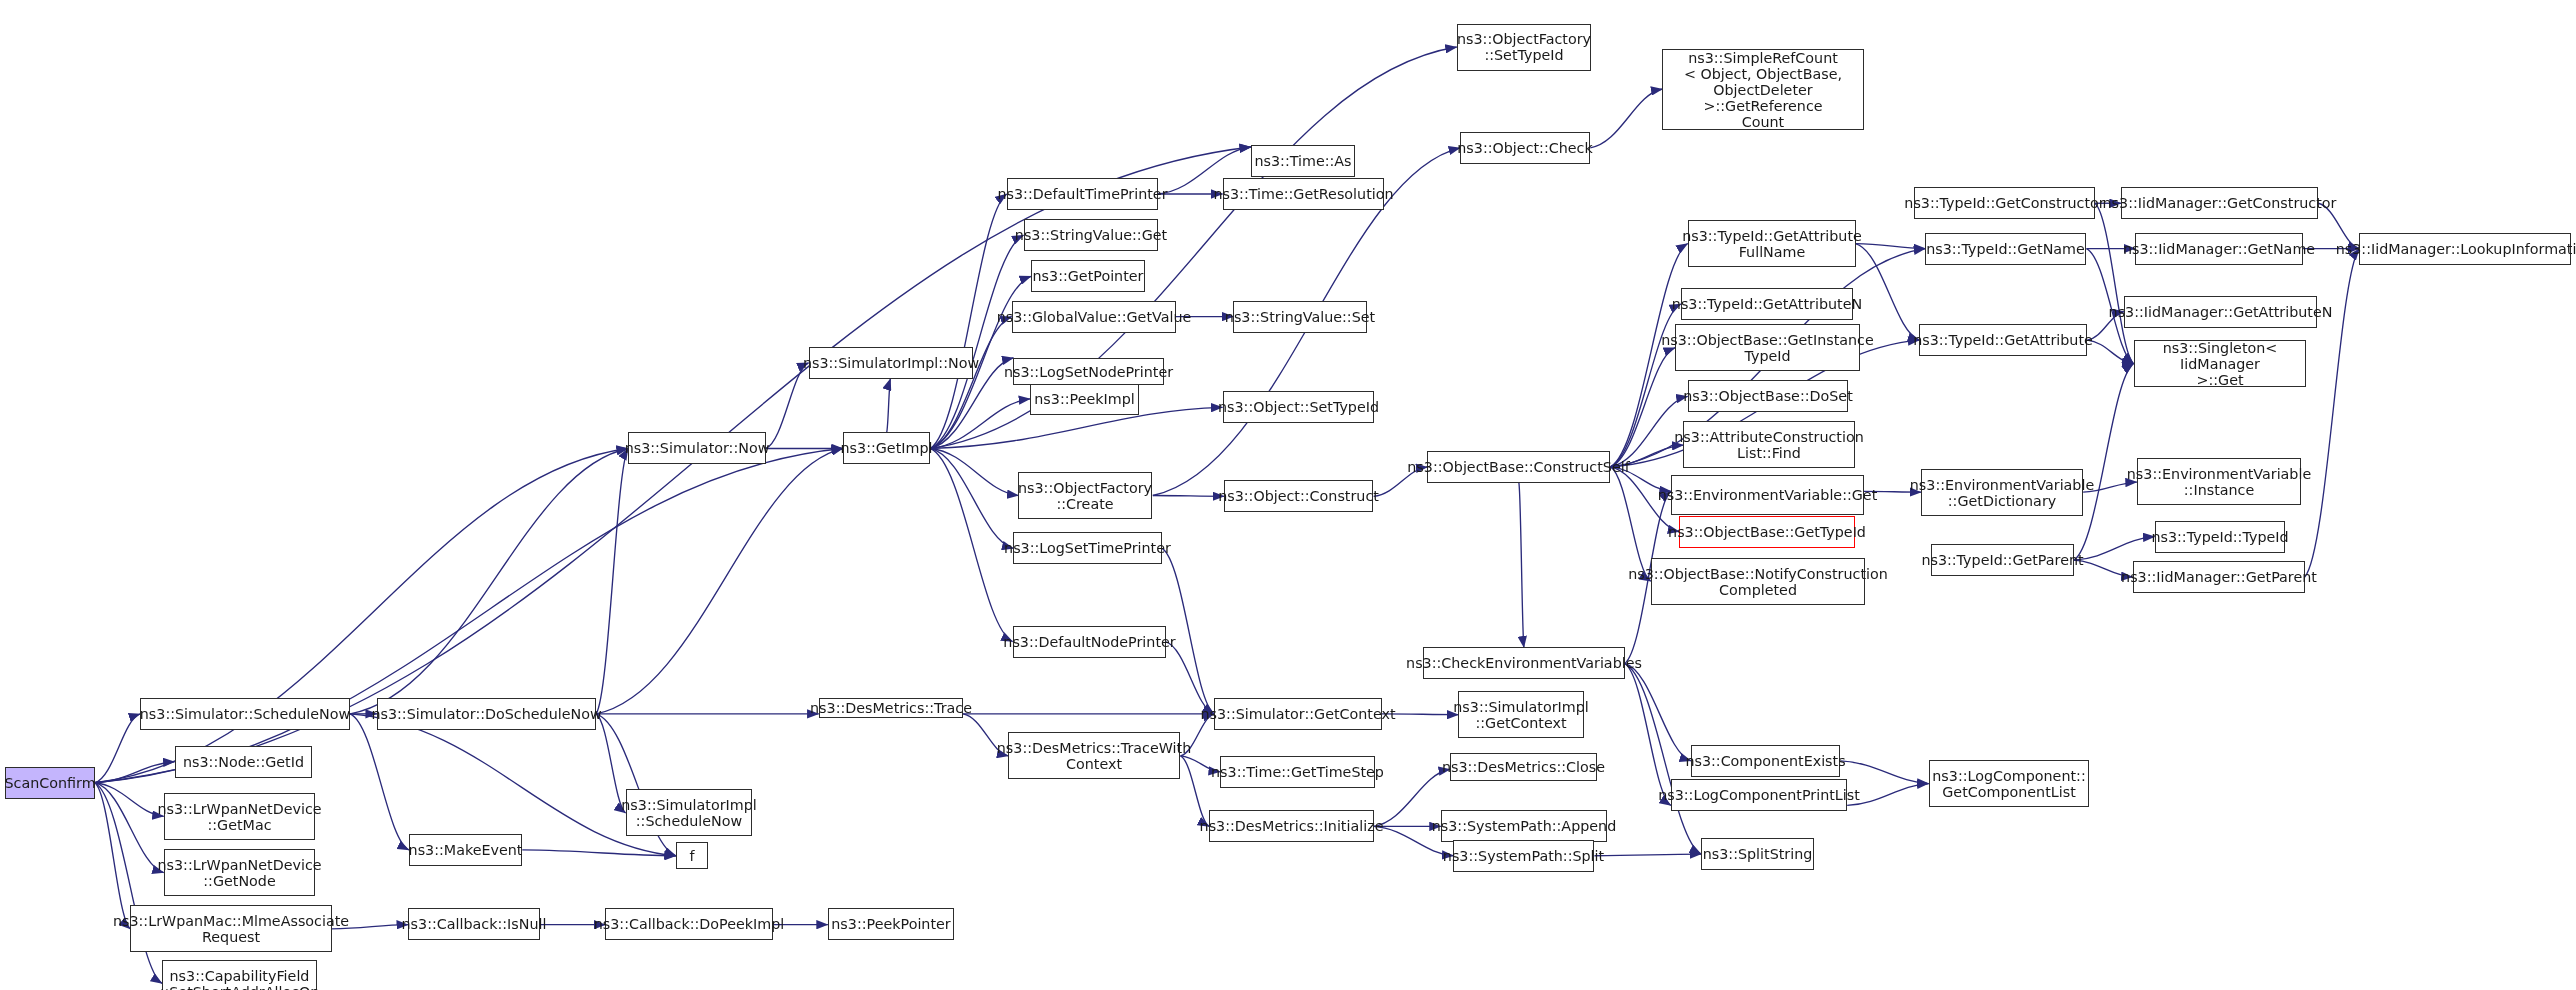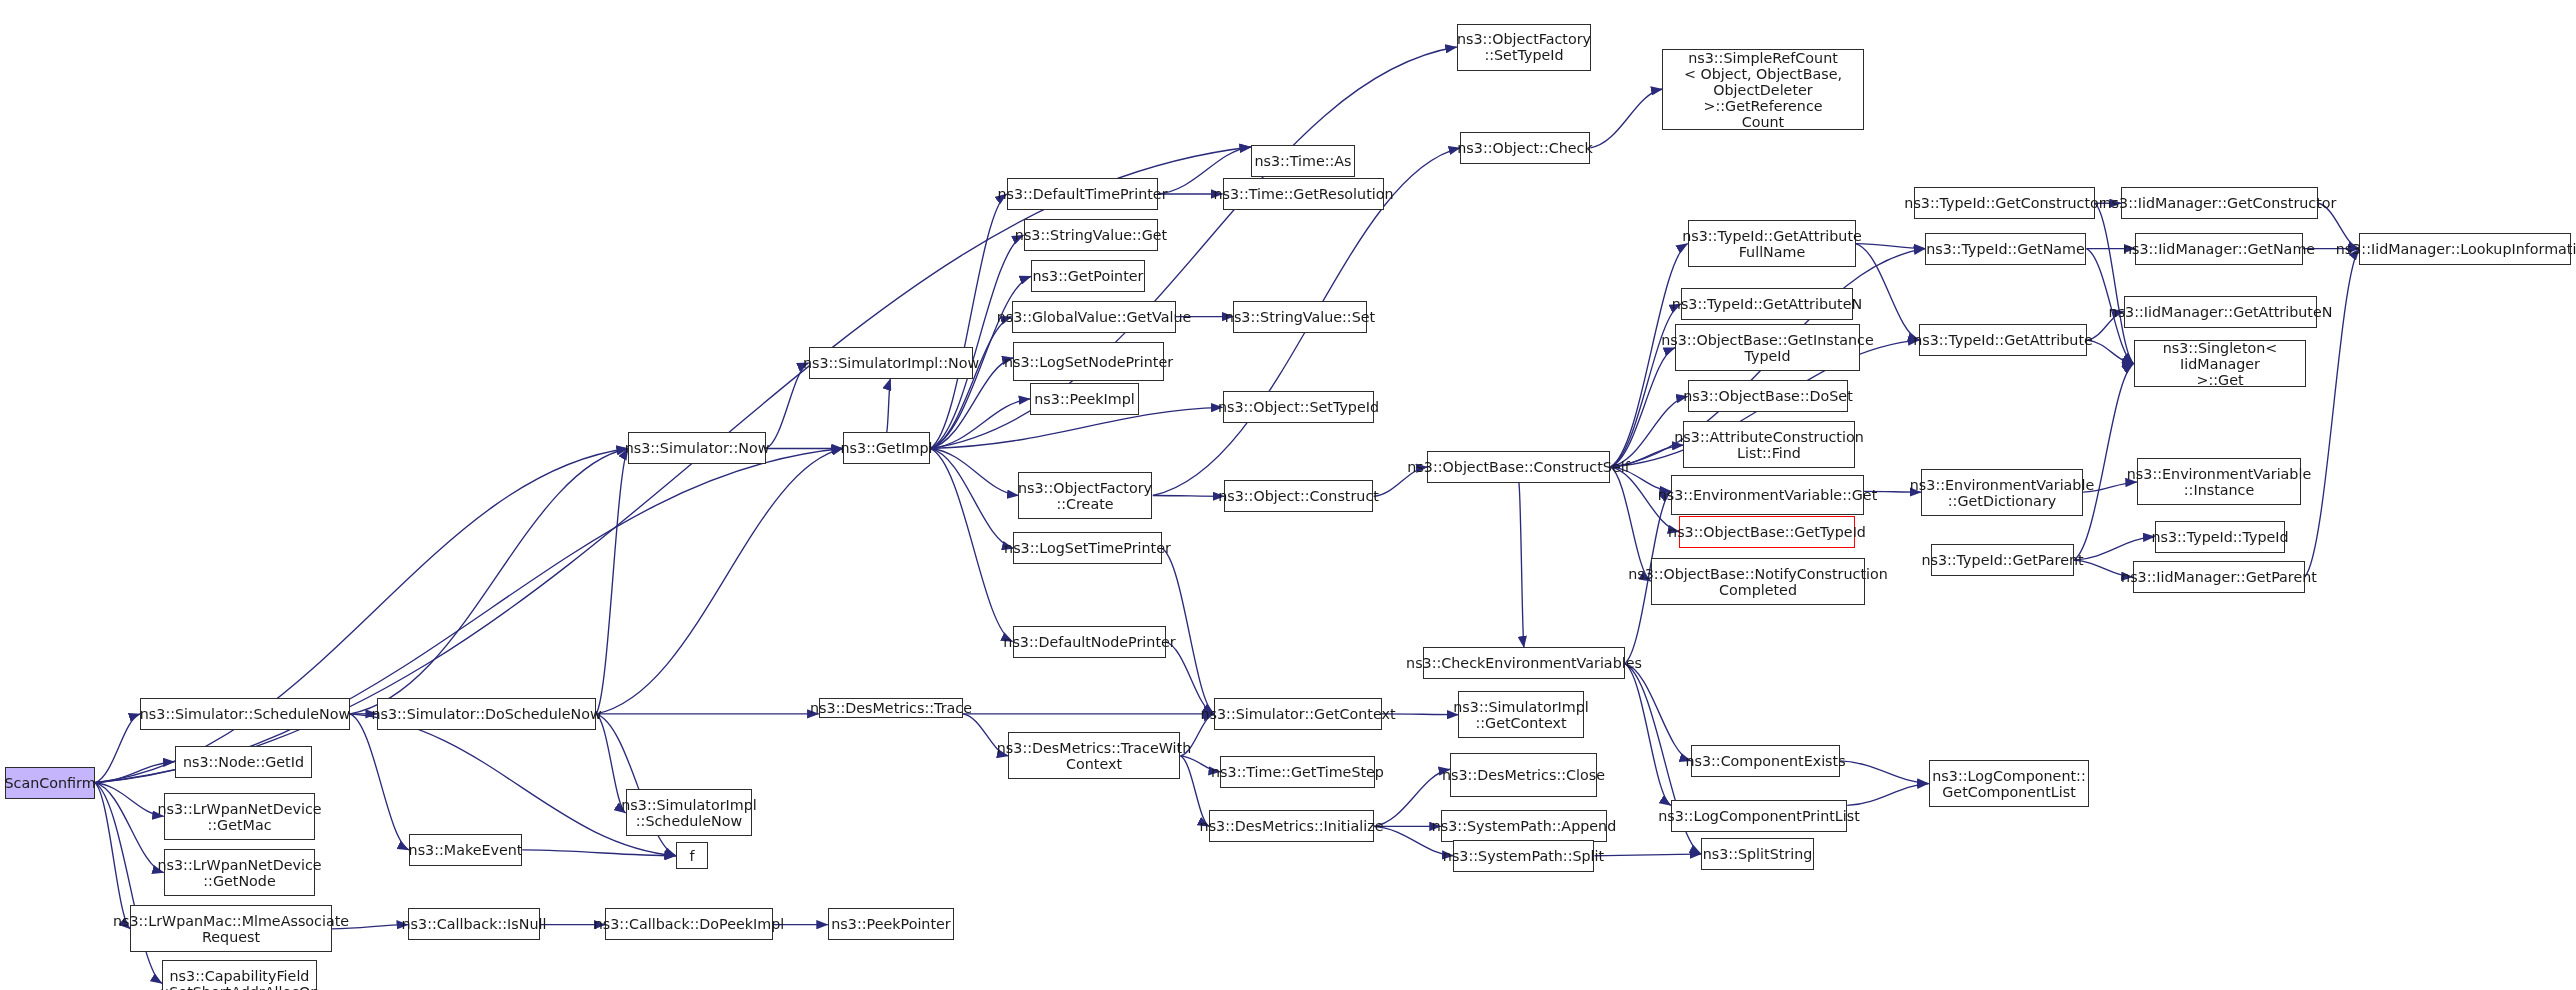--- a/index.html
+++ b/index.html
@@ -195,7 +195,7 @@
       <div class="node" style="left: 1018px; top: 472px; width: 134px; height: 47px;">ns3::ObjectFactory
 ::Create</div>
       <div class="node" style="left: 1030px; top: 383px; width: 109px; height: 32px;">ns3::PeekImpl</div>
-      <div class="node" style="left: 1013px; top: 342px; width: 151px; height: 39px;">ns3::LogSetNodePrinter</div>
+      <div class="node" style="left: 1013px; top: 358px; width: 151px; height: 27px;">ns3::LogSetNodePrinter</div>
       <div class="node" style="left: 1012px; top: 301px; width: 164px; height: 32px;">ns3::GlobalValue::GetValue</div>
       <div class="node" style="left: 1031px; top: 260px; width: 114px; height: 32px;">ns3::GetPointer</div>
       <div class="node" style="left: 1024px; top: 219px; width: 134px; height: 32px;">ns3::StringValue::Get</div>

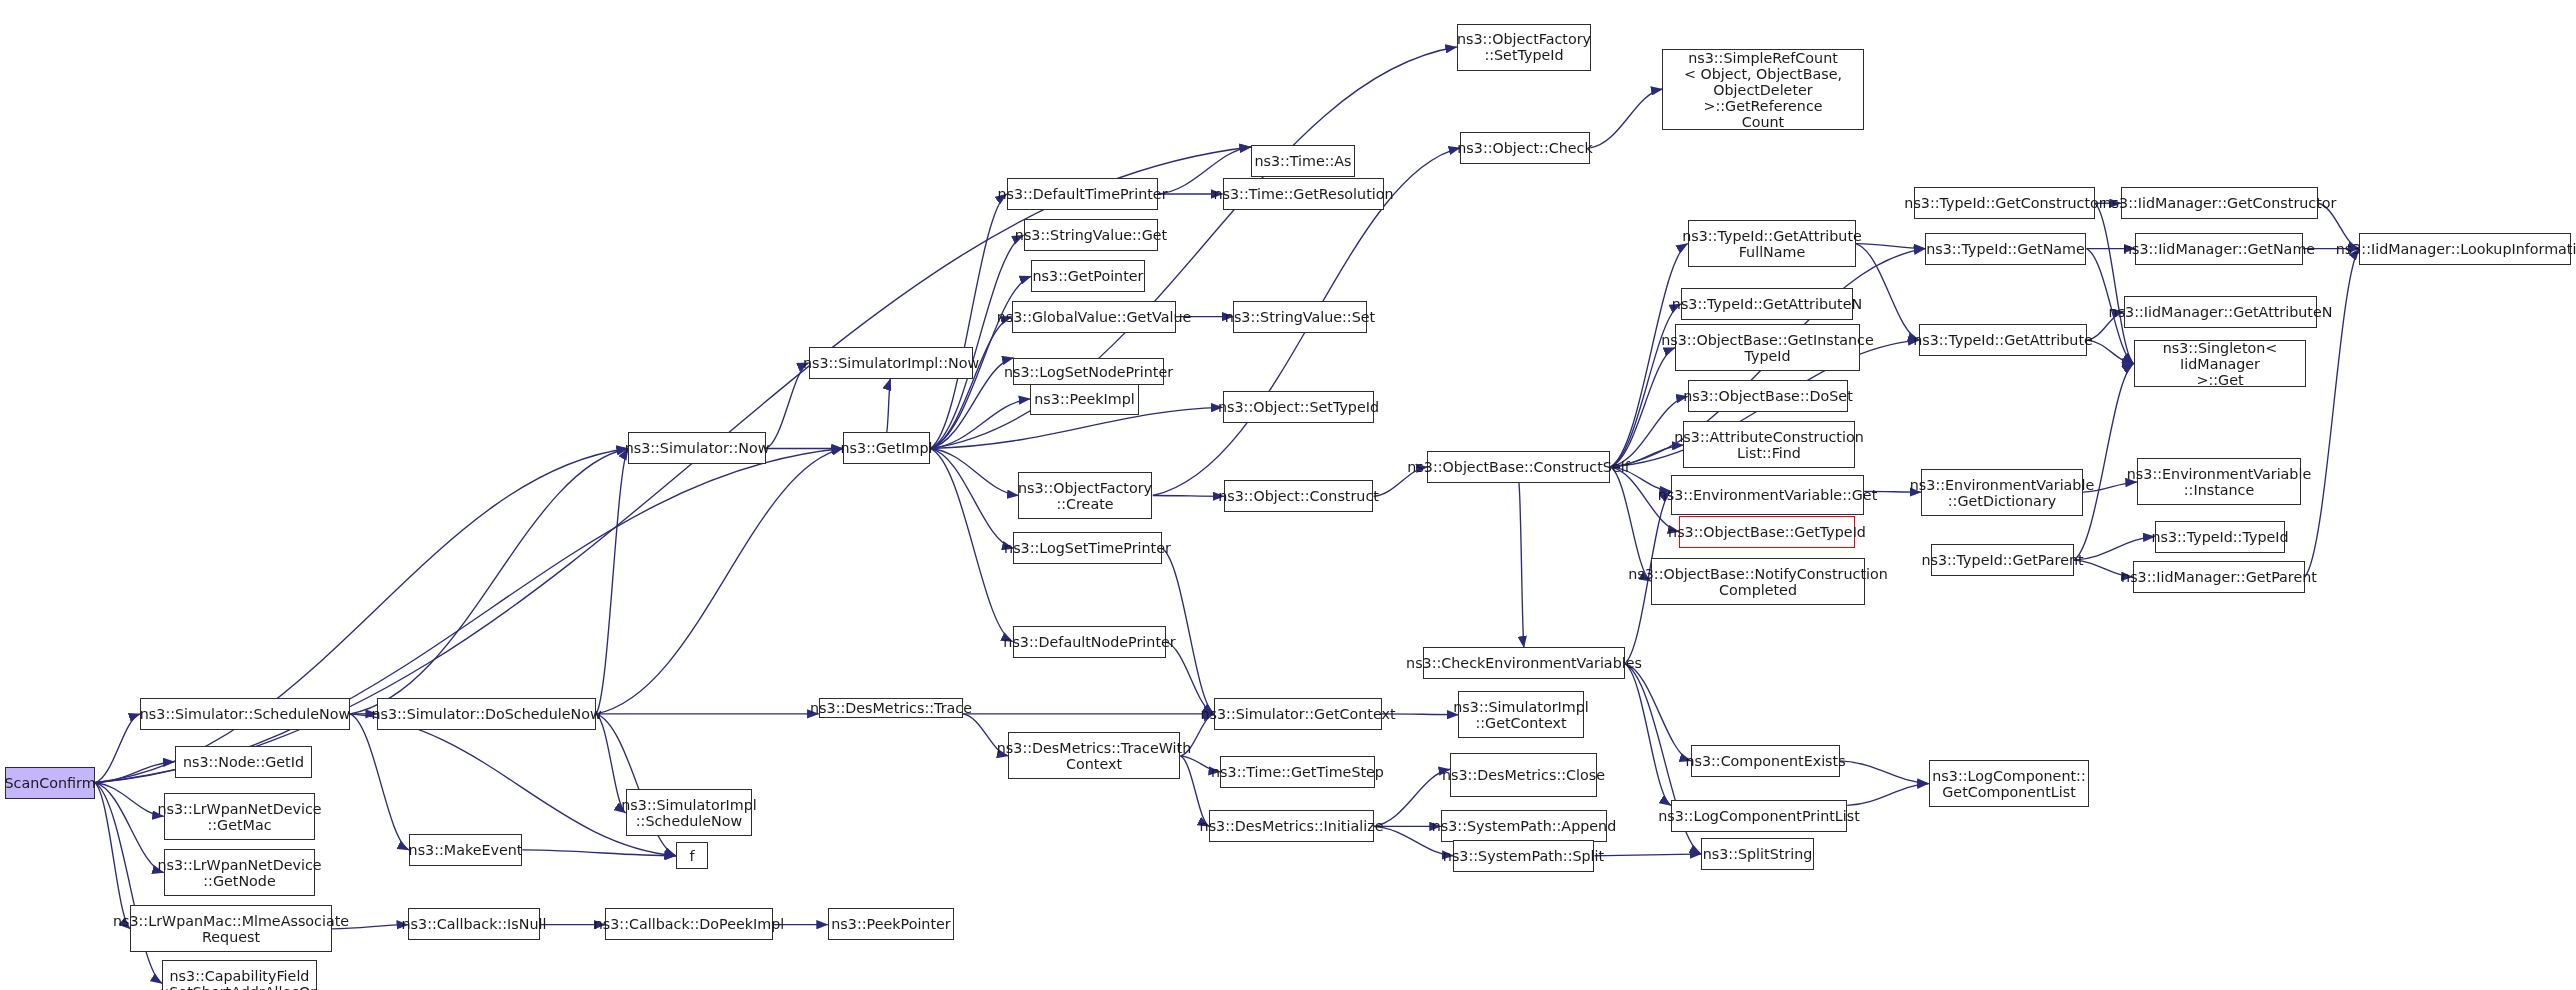--- a/index.html
+++ b/index.html
@@ -182,7 +182,7 @@
 ::GetContext</div>
       <div class="node" style="left: 1220px; top: 756px; width: 155px; height: 32px;">ns3::Time::GetTimeStep</div>
       <div class="node" style="left: 1209px; top: 810px; width: 165px; height: 32px;">ns3::DesMetrics::Initialize</div>
-      <div class="node" style="left: 1450px; top: 753px; width: 147px; height: 44px;">ns3::DesMetrics::Close</div>
+      <div class="node" style="left: 1450px; top: 753px; width: 147px; height: 28px;">ns3::DesMetrics::Close</div>
       <div class="node" style="left: 1441px; top: 810px; width: 166px; height: 32px;">ns3::SystemPath::Append</div>
       <div class="node" style="left: 1453px; top: 840px; width: 141px; height: 32px;">ns3::SystemPath::Split</div>
       <div class="node" style="left: 1691px; top: 745px; width: 149px; height: 32px;">ns3::ComponentExists</div>

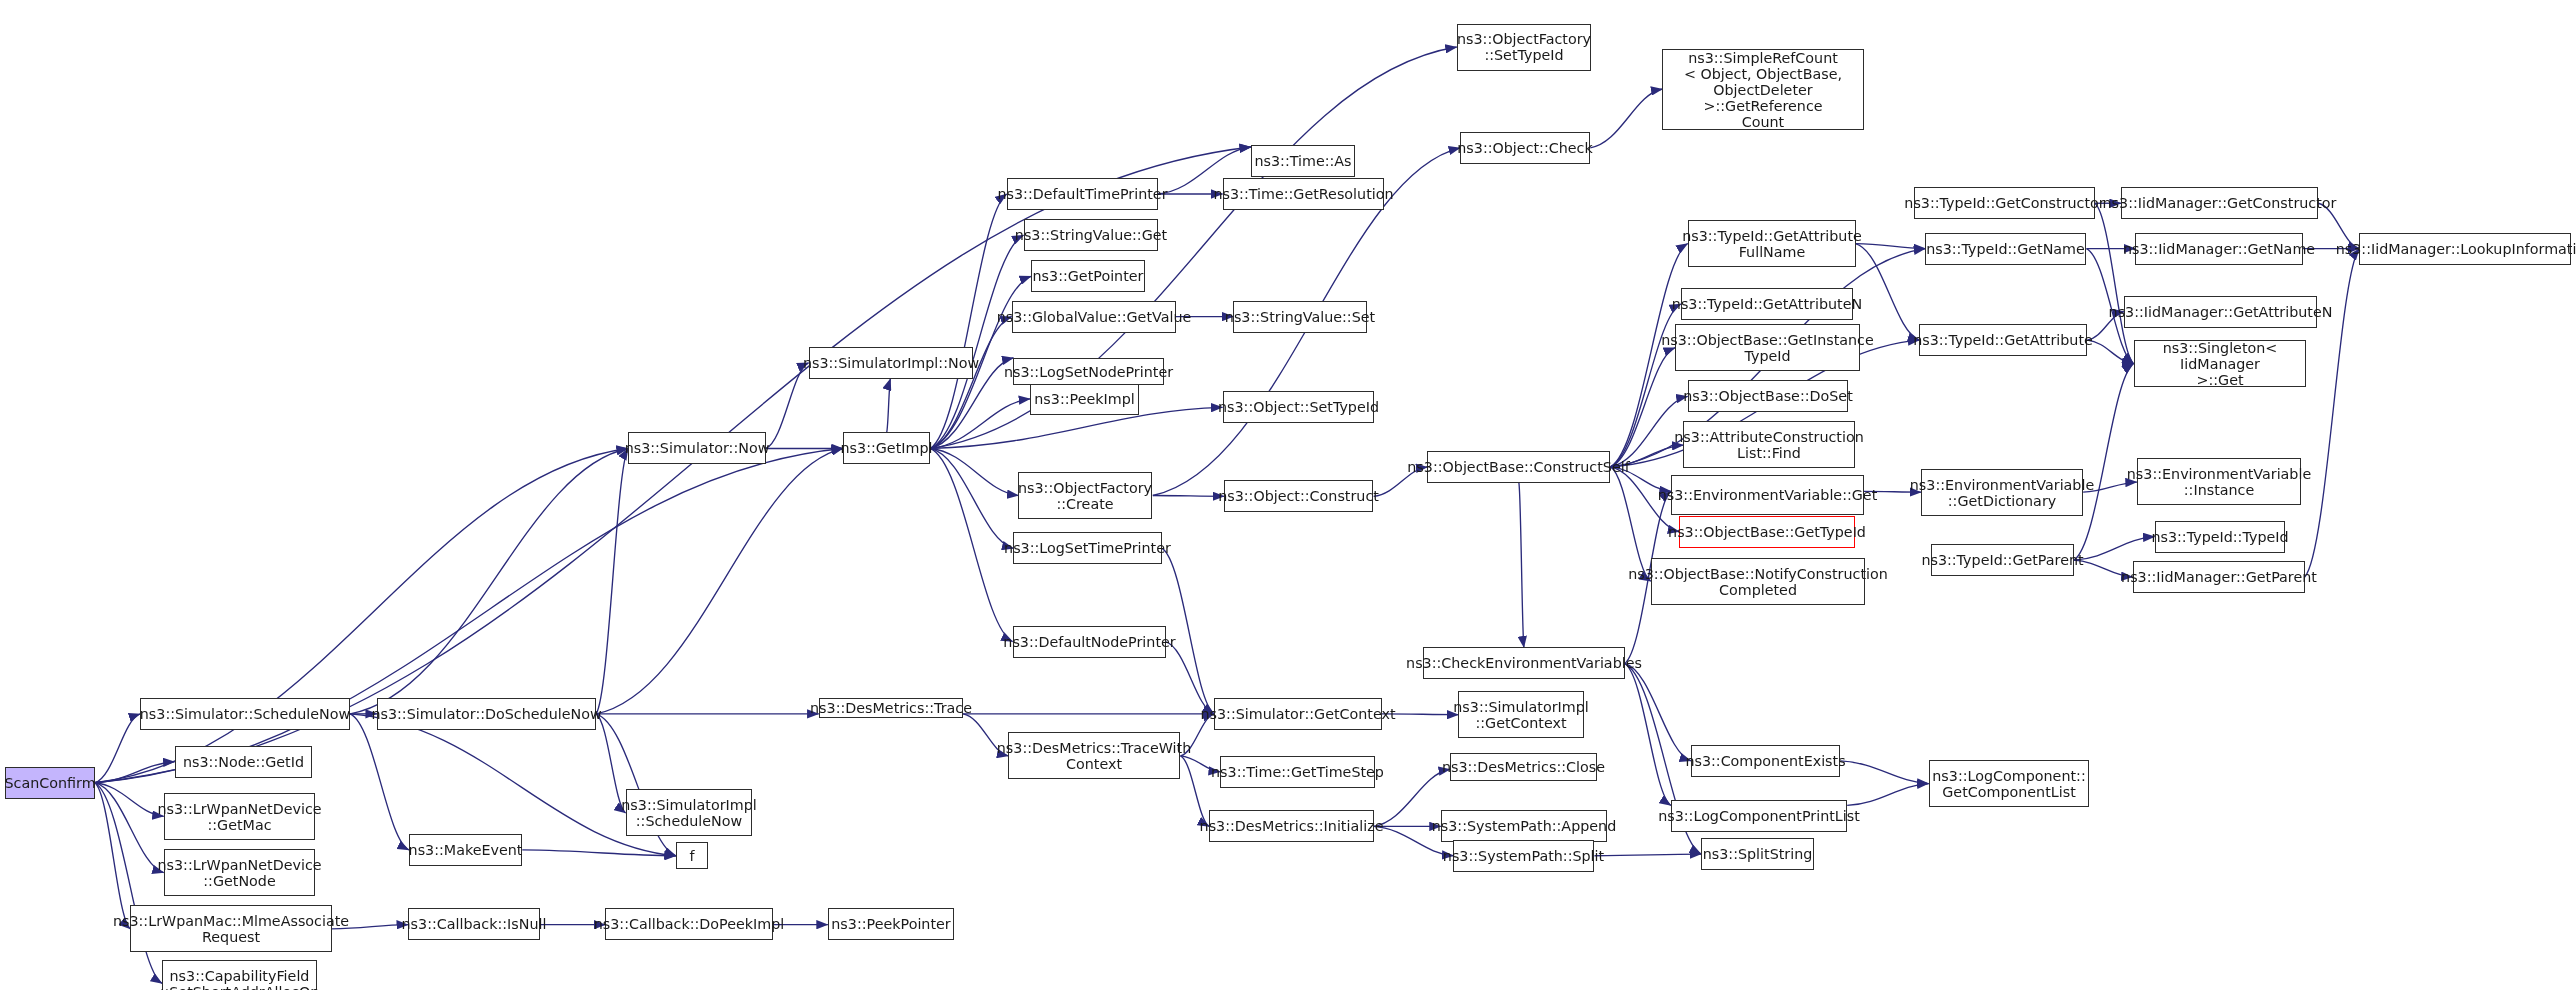--- a/index.html
+++ b/index.html
@@ -186,7 +186,7 @@
       <div class="node" style="left: 1441px; top: 810px; width: 166px; height: 32px;">ns3::SystemPath::Append</div>
       <div class="node" style="left: 1453px; top: 840px; width: 141px; height: 32px;">ns3::SystemPath::Split</div>
       <div class="node" style="left: 1691px; top: 745px; width: 149px; height: 32px;">ns3::ComponentExists</div>
-      <div class="node" style="left: 1671px; top: 800px; width: 176px; height: 32px;">ns3::LogComponentPrintList</div>
+      <div class="node" style="left: 1671px; top: 779px; width: 176px; height: 32px;">ns3::LogComponentPrintList</div>
       <div class="node" style="left: 1701px; top: 838px; width: 113px; height: 32px;">ns3::SplitString</div>
       <div class="node" style="left: 1929px; top: 760px; width: 160px; height: 47px;">ns3::LogComponent::
 GetComponentList</div>

